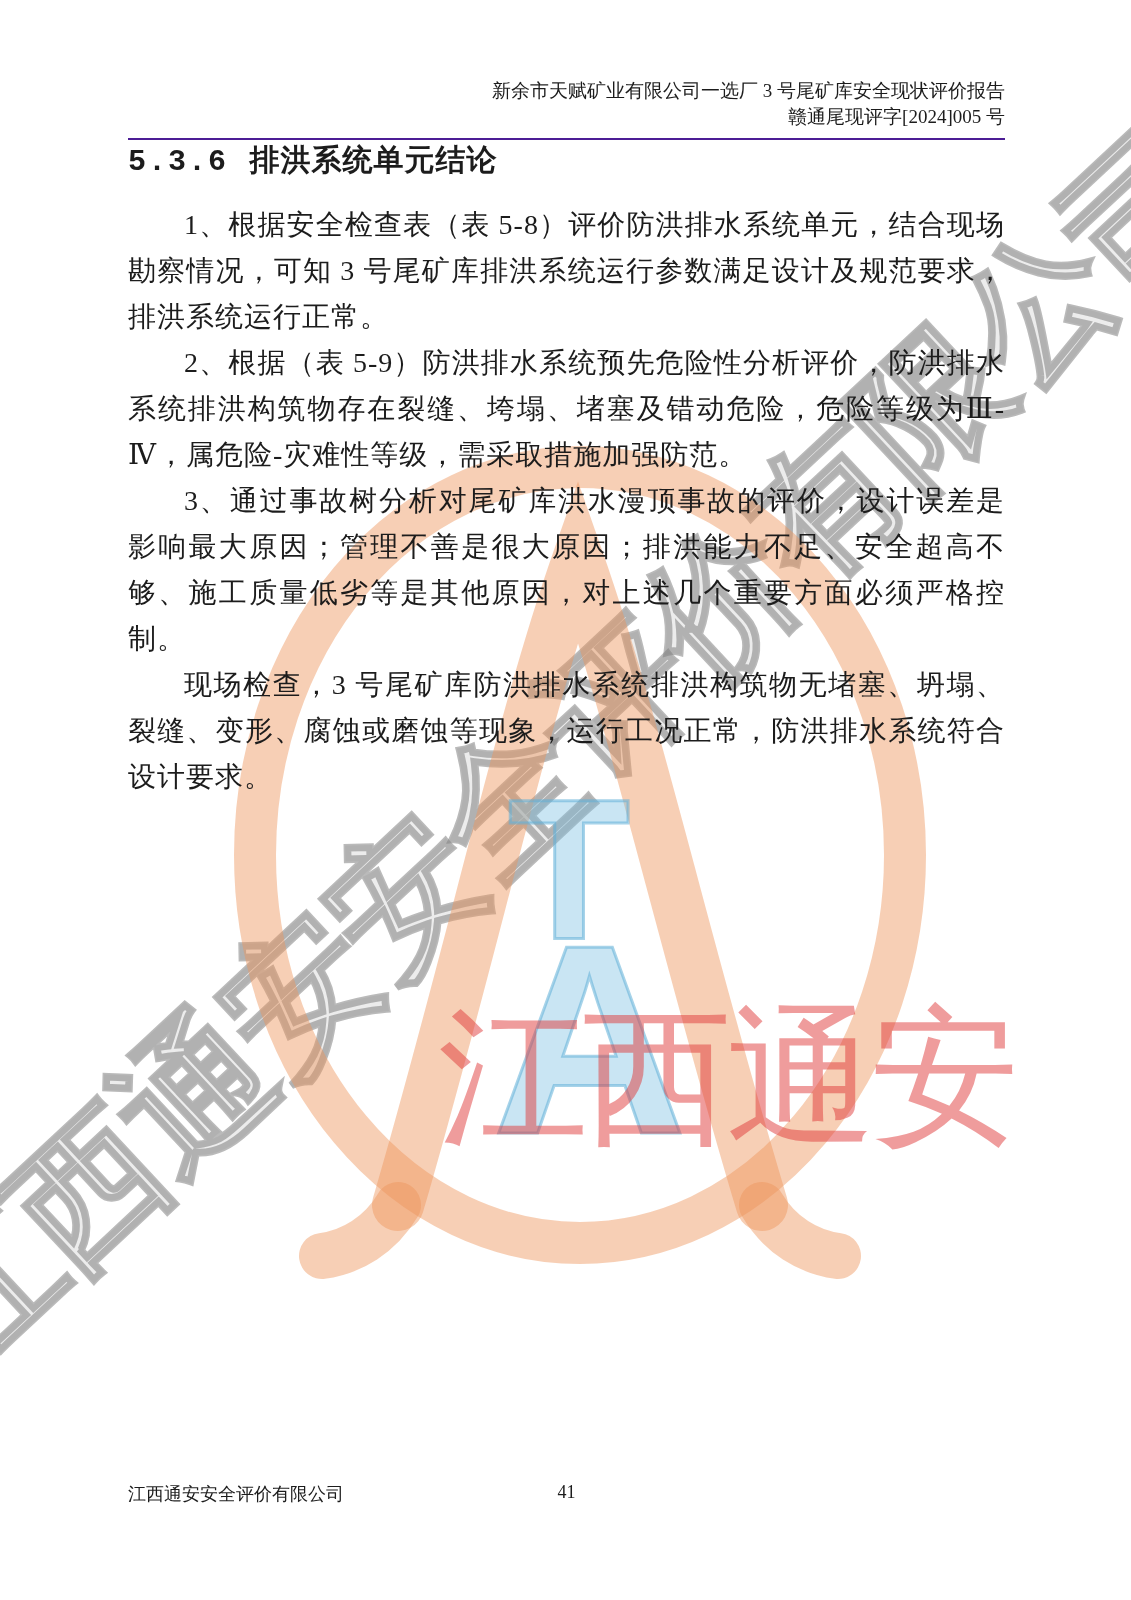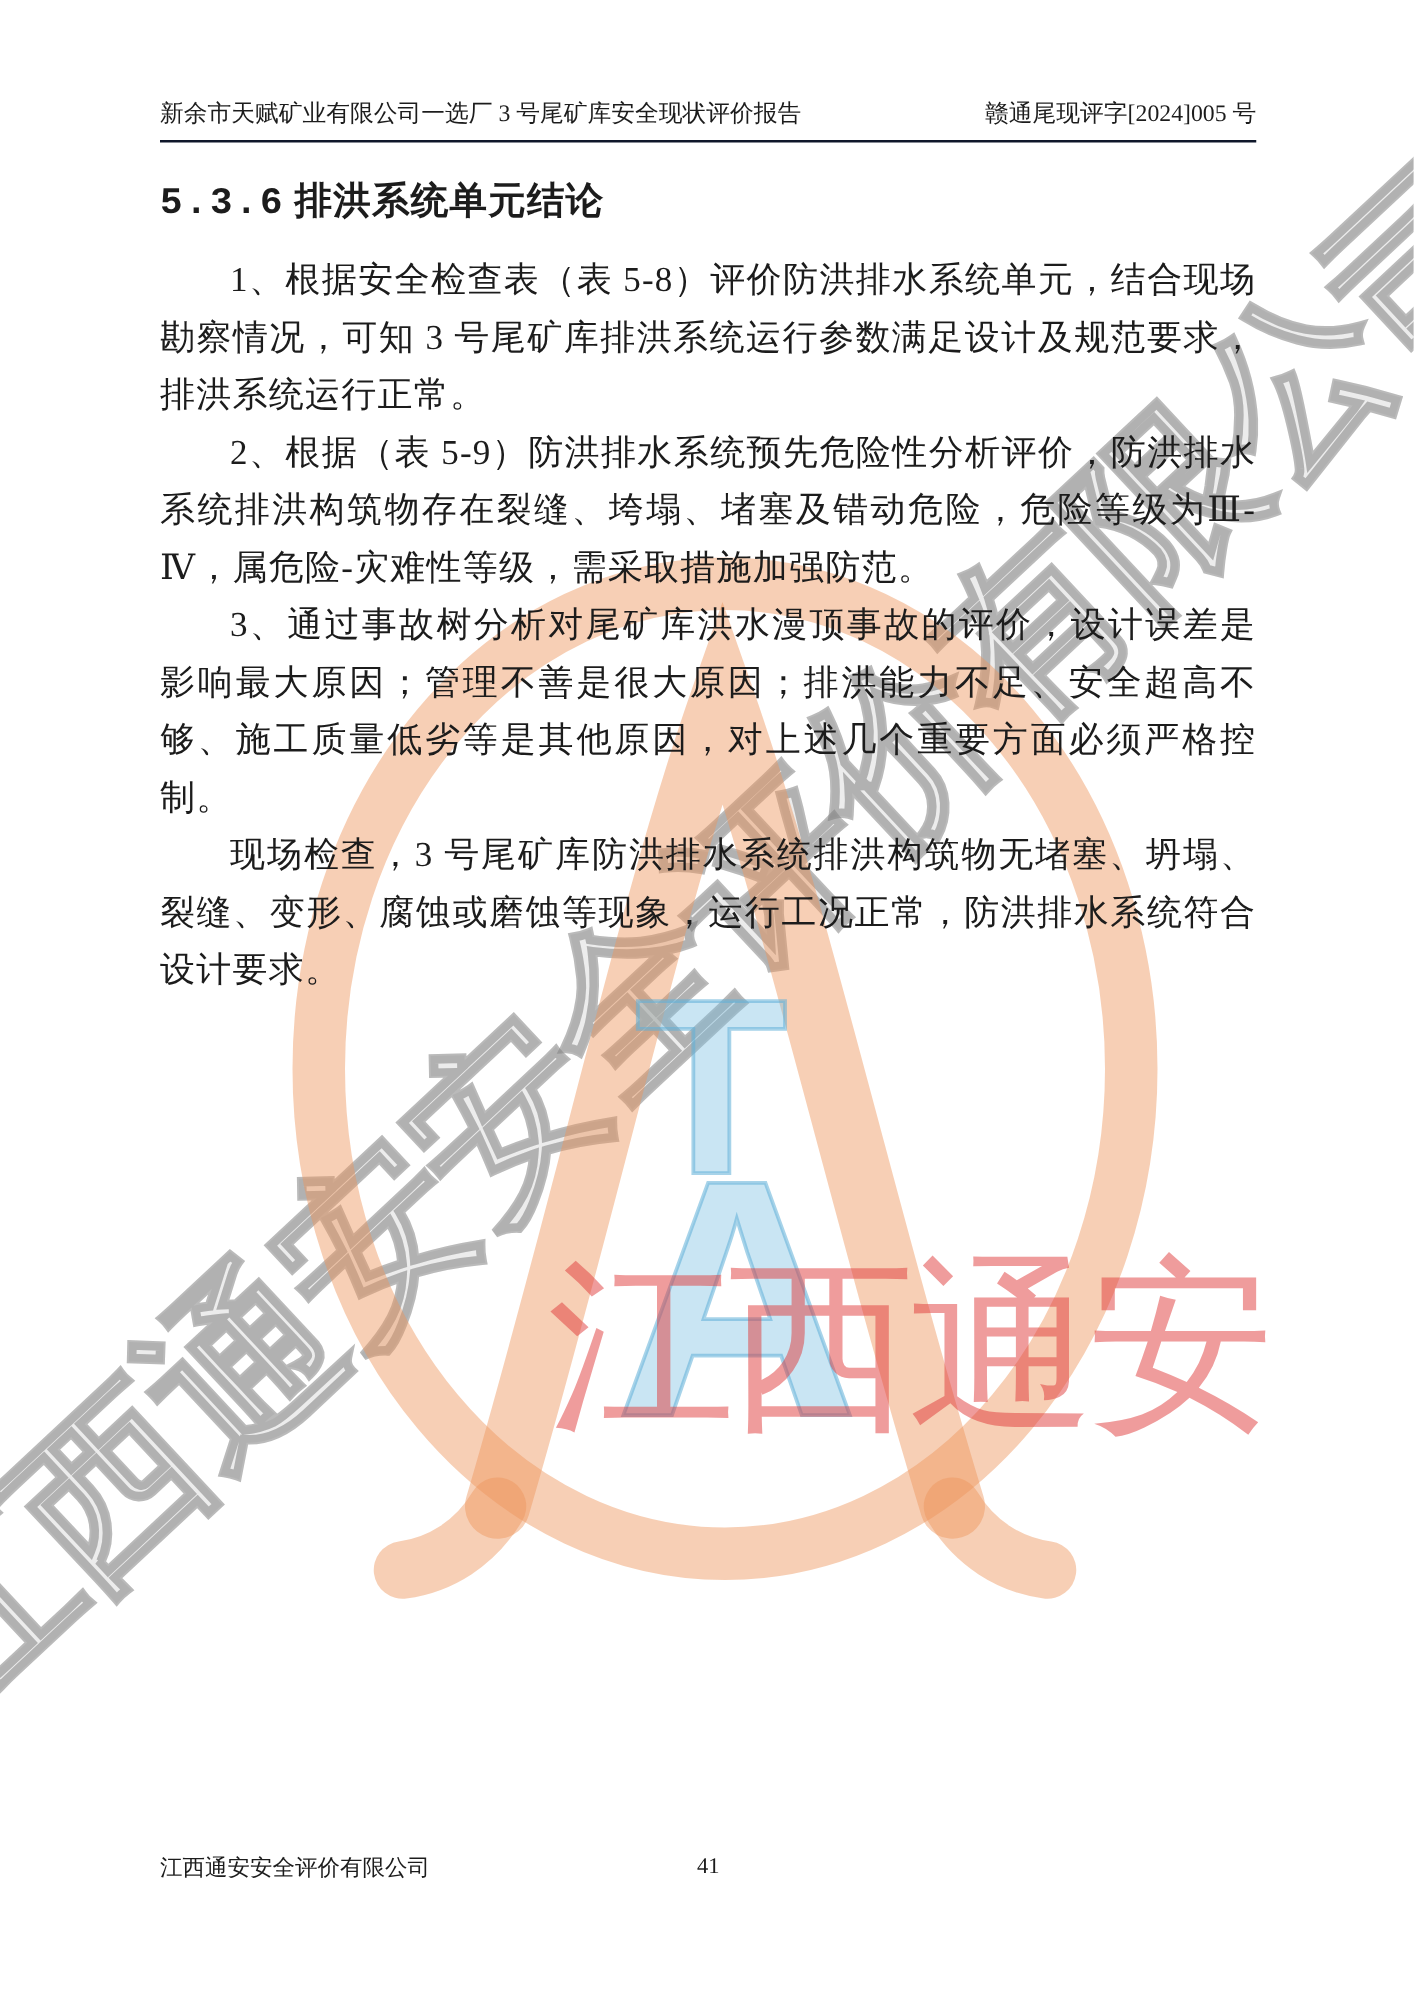--- a/index.html
+++ b/index.html
@@ -71,7 +71,8 @@
     align-items: flex-end;
     font-size: 19px;
     padding-bottom: 8px;
-    border-bottom: 2px solid #0f172a;
+    border-bottom: 2px solid #4c1d95;
+    flex-direction: column;
   }
 
   .section-heading {

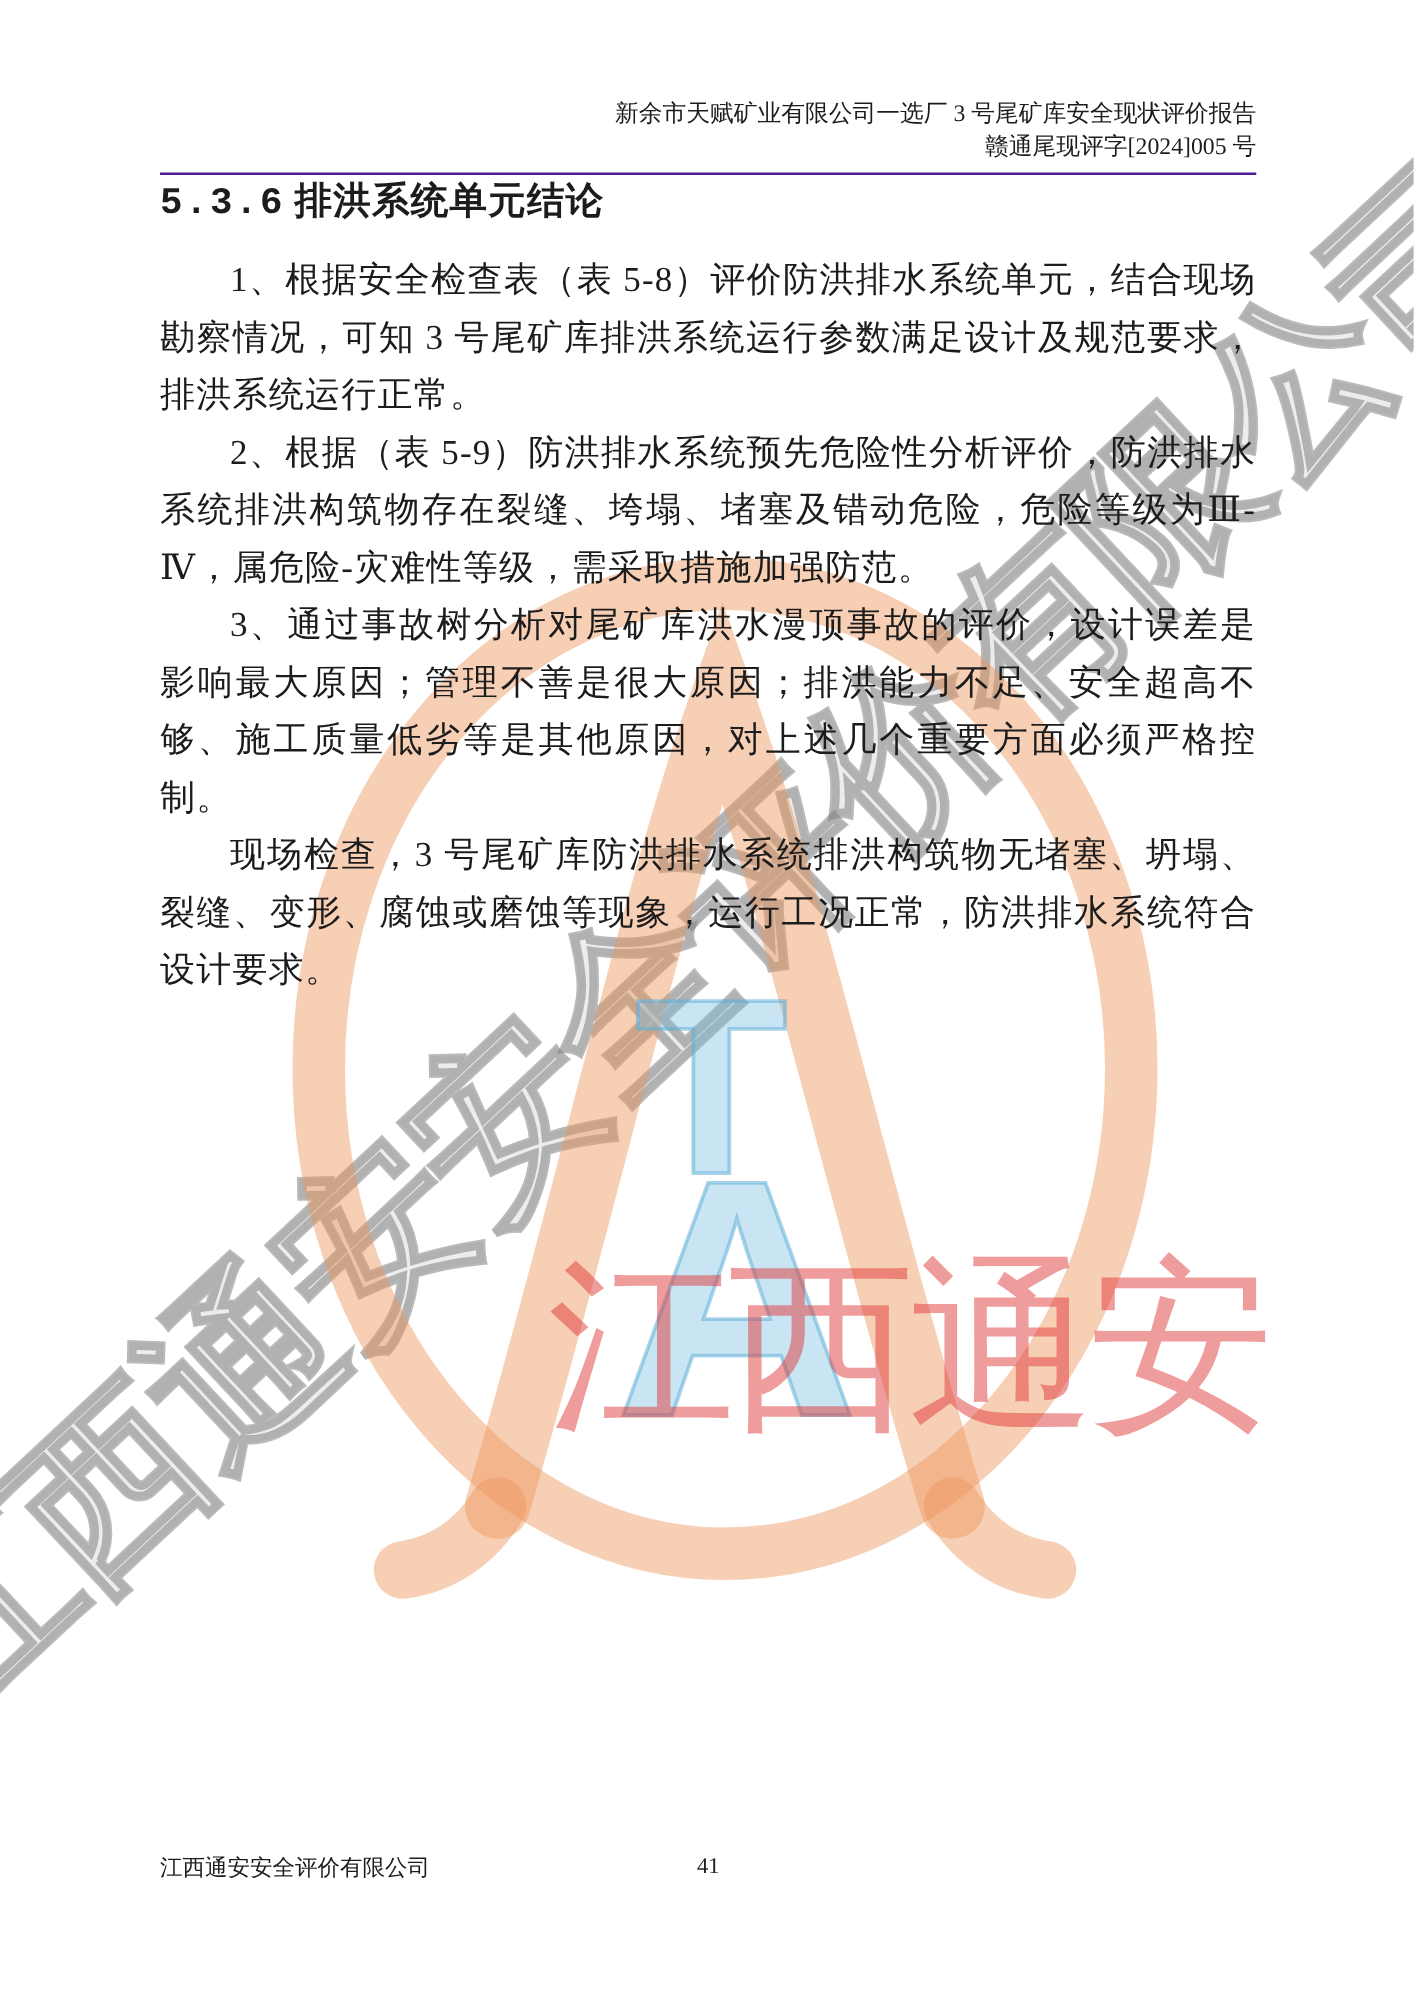--- a/index.html
+++ b/index.html
@@ -83,7 +83,7 @@
     font-weight: bold;
   }
   .section-heading .num { font-family: Liberation Mono, monospace; letter-spacing: 2px; }
-  .section-heading .ttl { font-family: "Liberation Sans", "DejaVu Sans", sans-serif; letter-spacing: 1px; }
+  .section-heading .ttl { font-family: "Liberation Sans", "DejaVu Sans", sans-serif; margin-left: 14px; letter-spacing: 1px; }
 
   .body-text {
     position: absolute;

